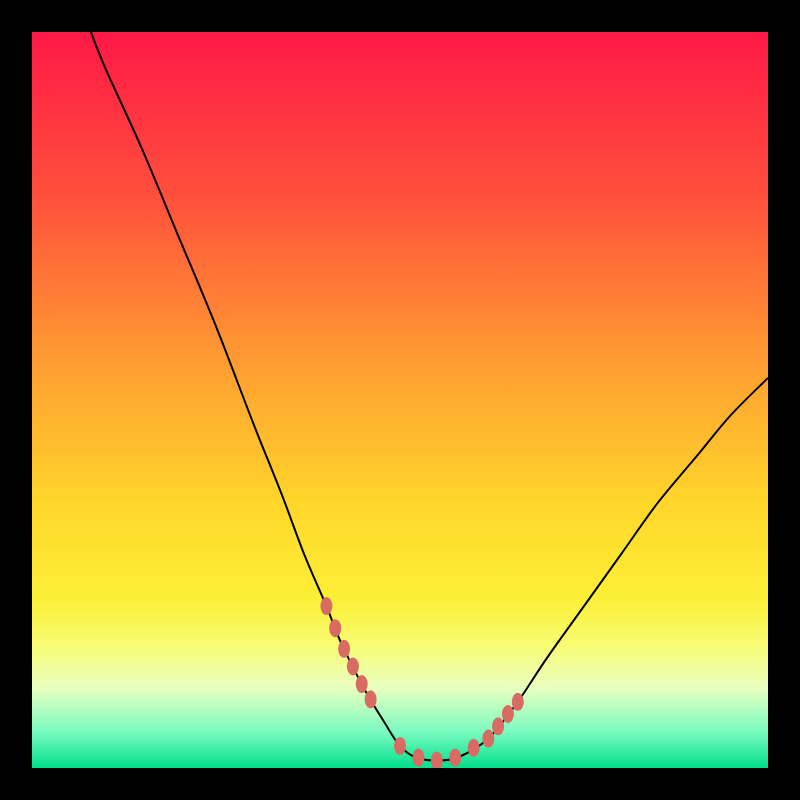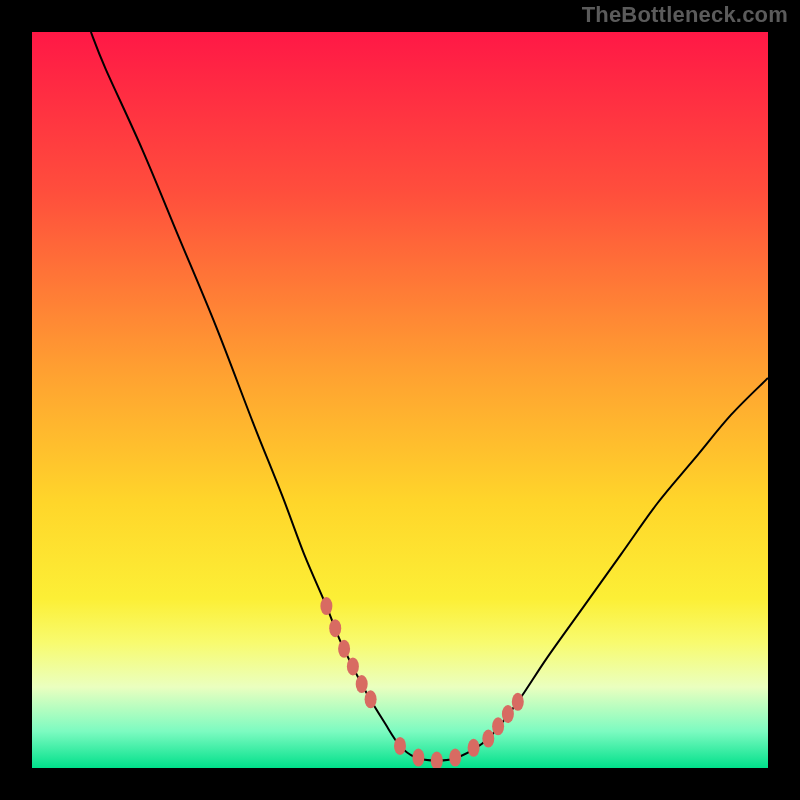--- a/index.html
+++ b/index.html
@@ -66,7 +66,6 @@
 <body>
 
 <div class="frame">
-  <div class="watermark">TheBottleneck.com</div>
 
   <div class="plot">
     <svg viewBox="0 0 736 736">

